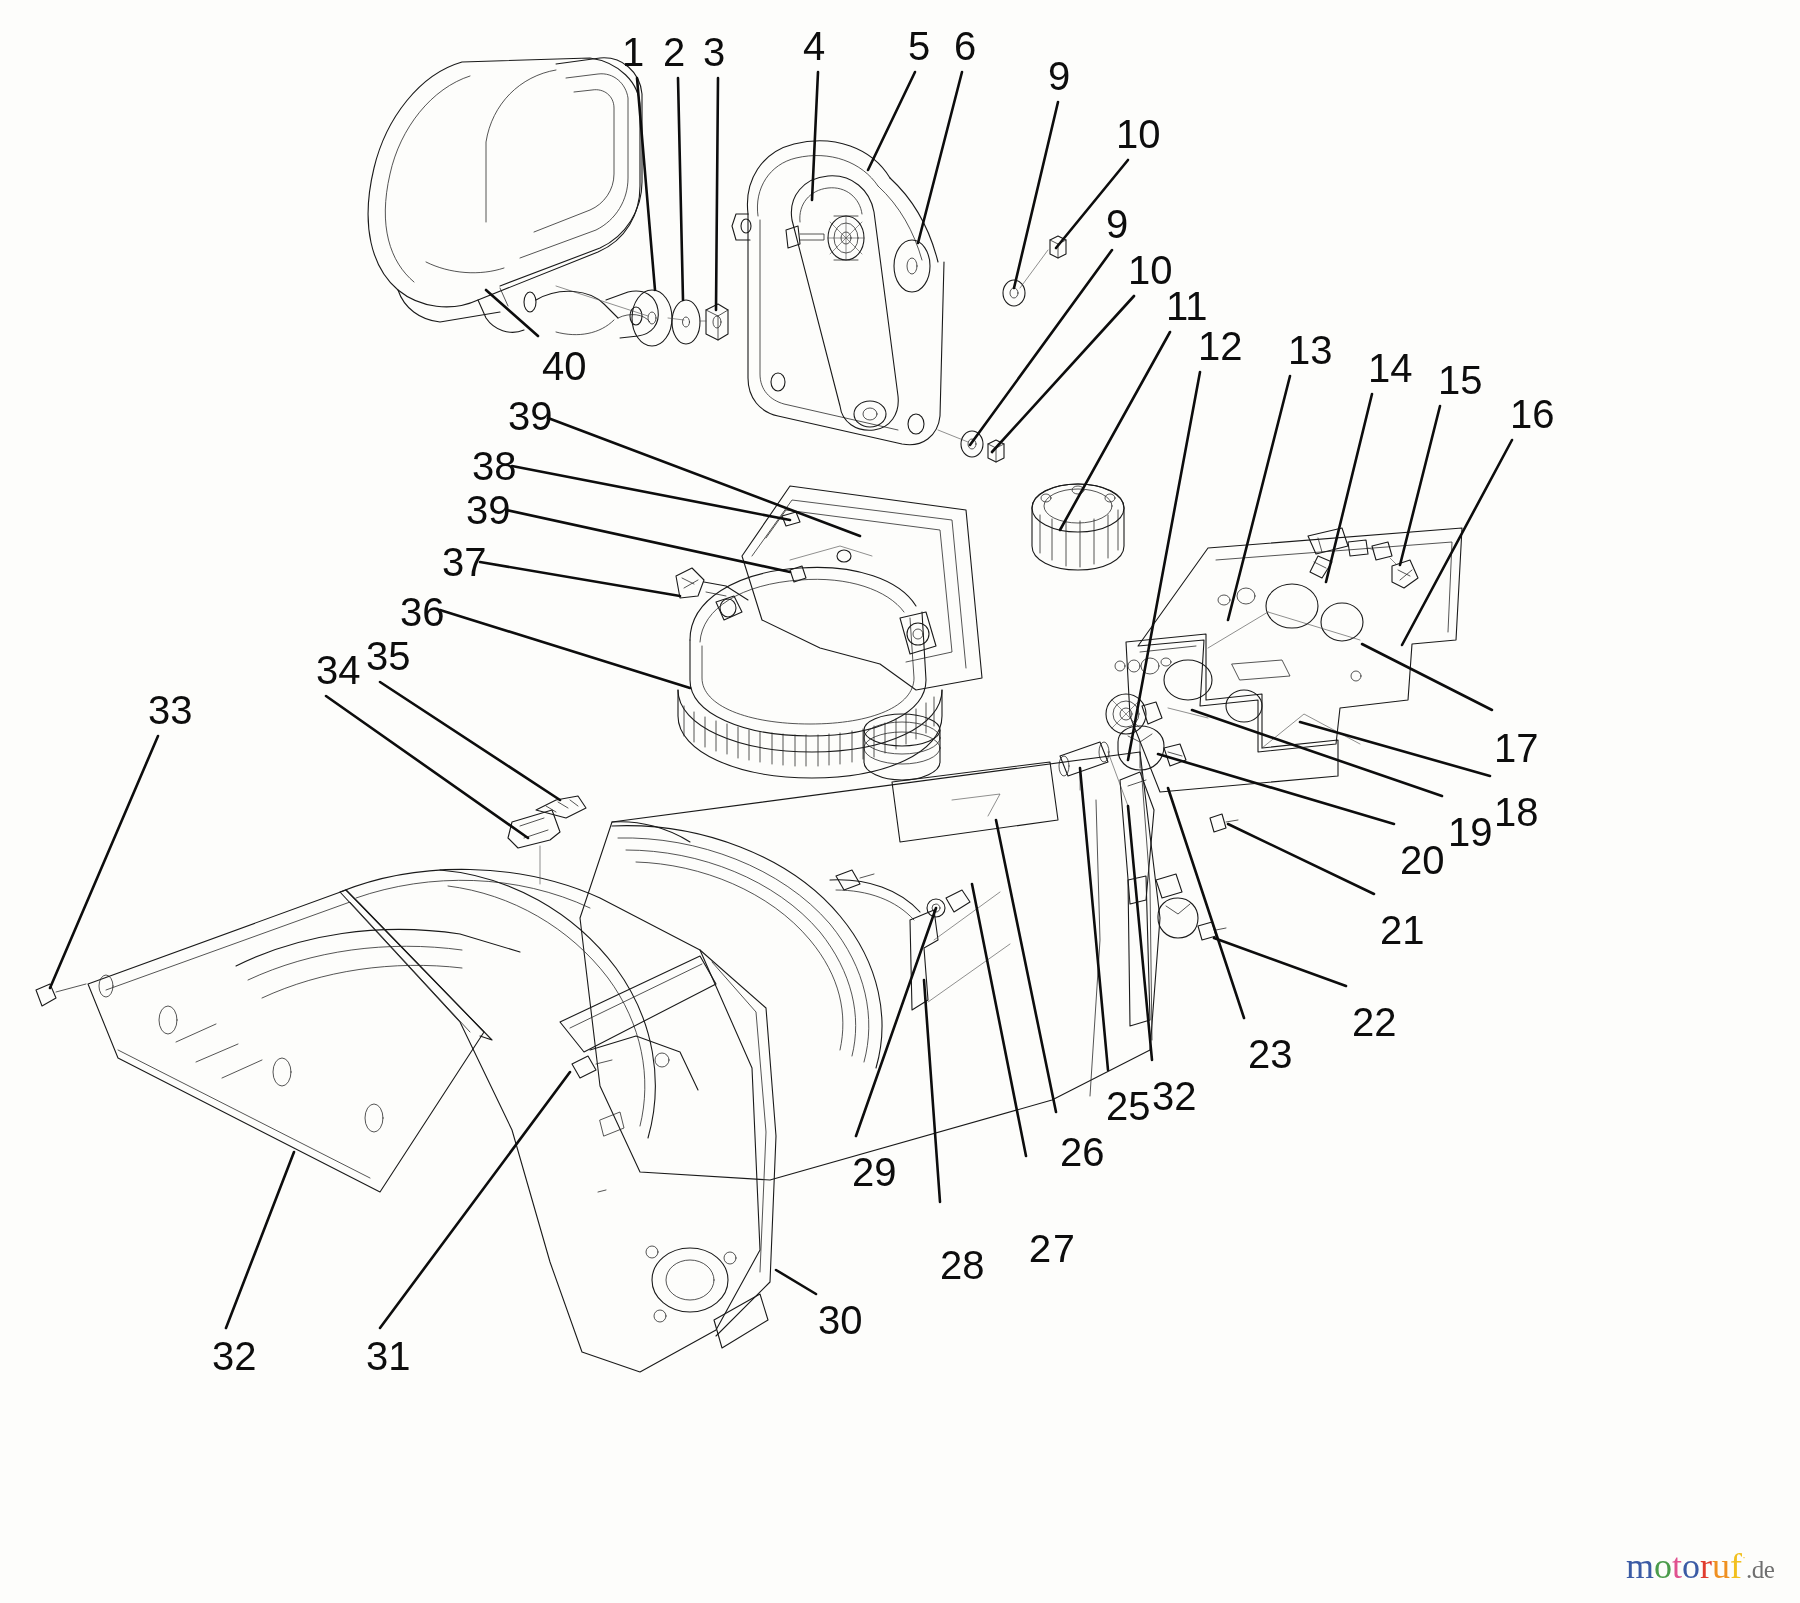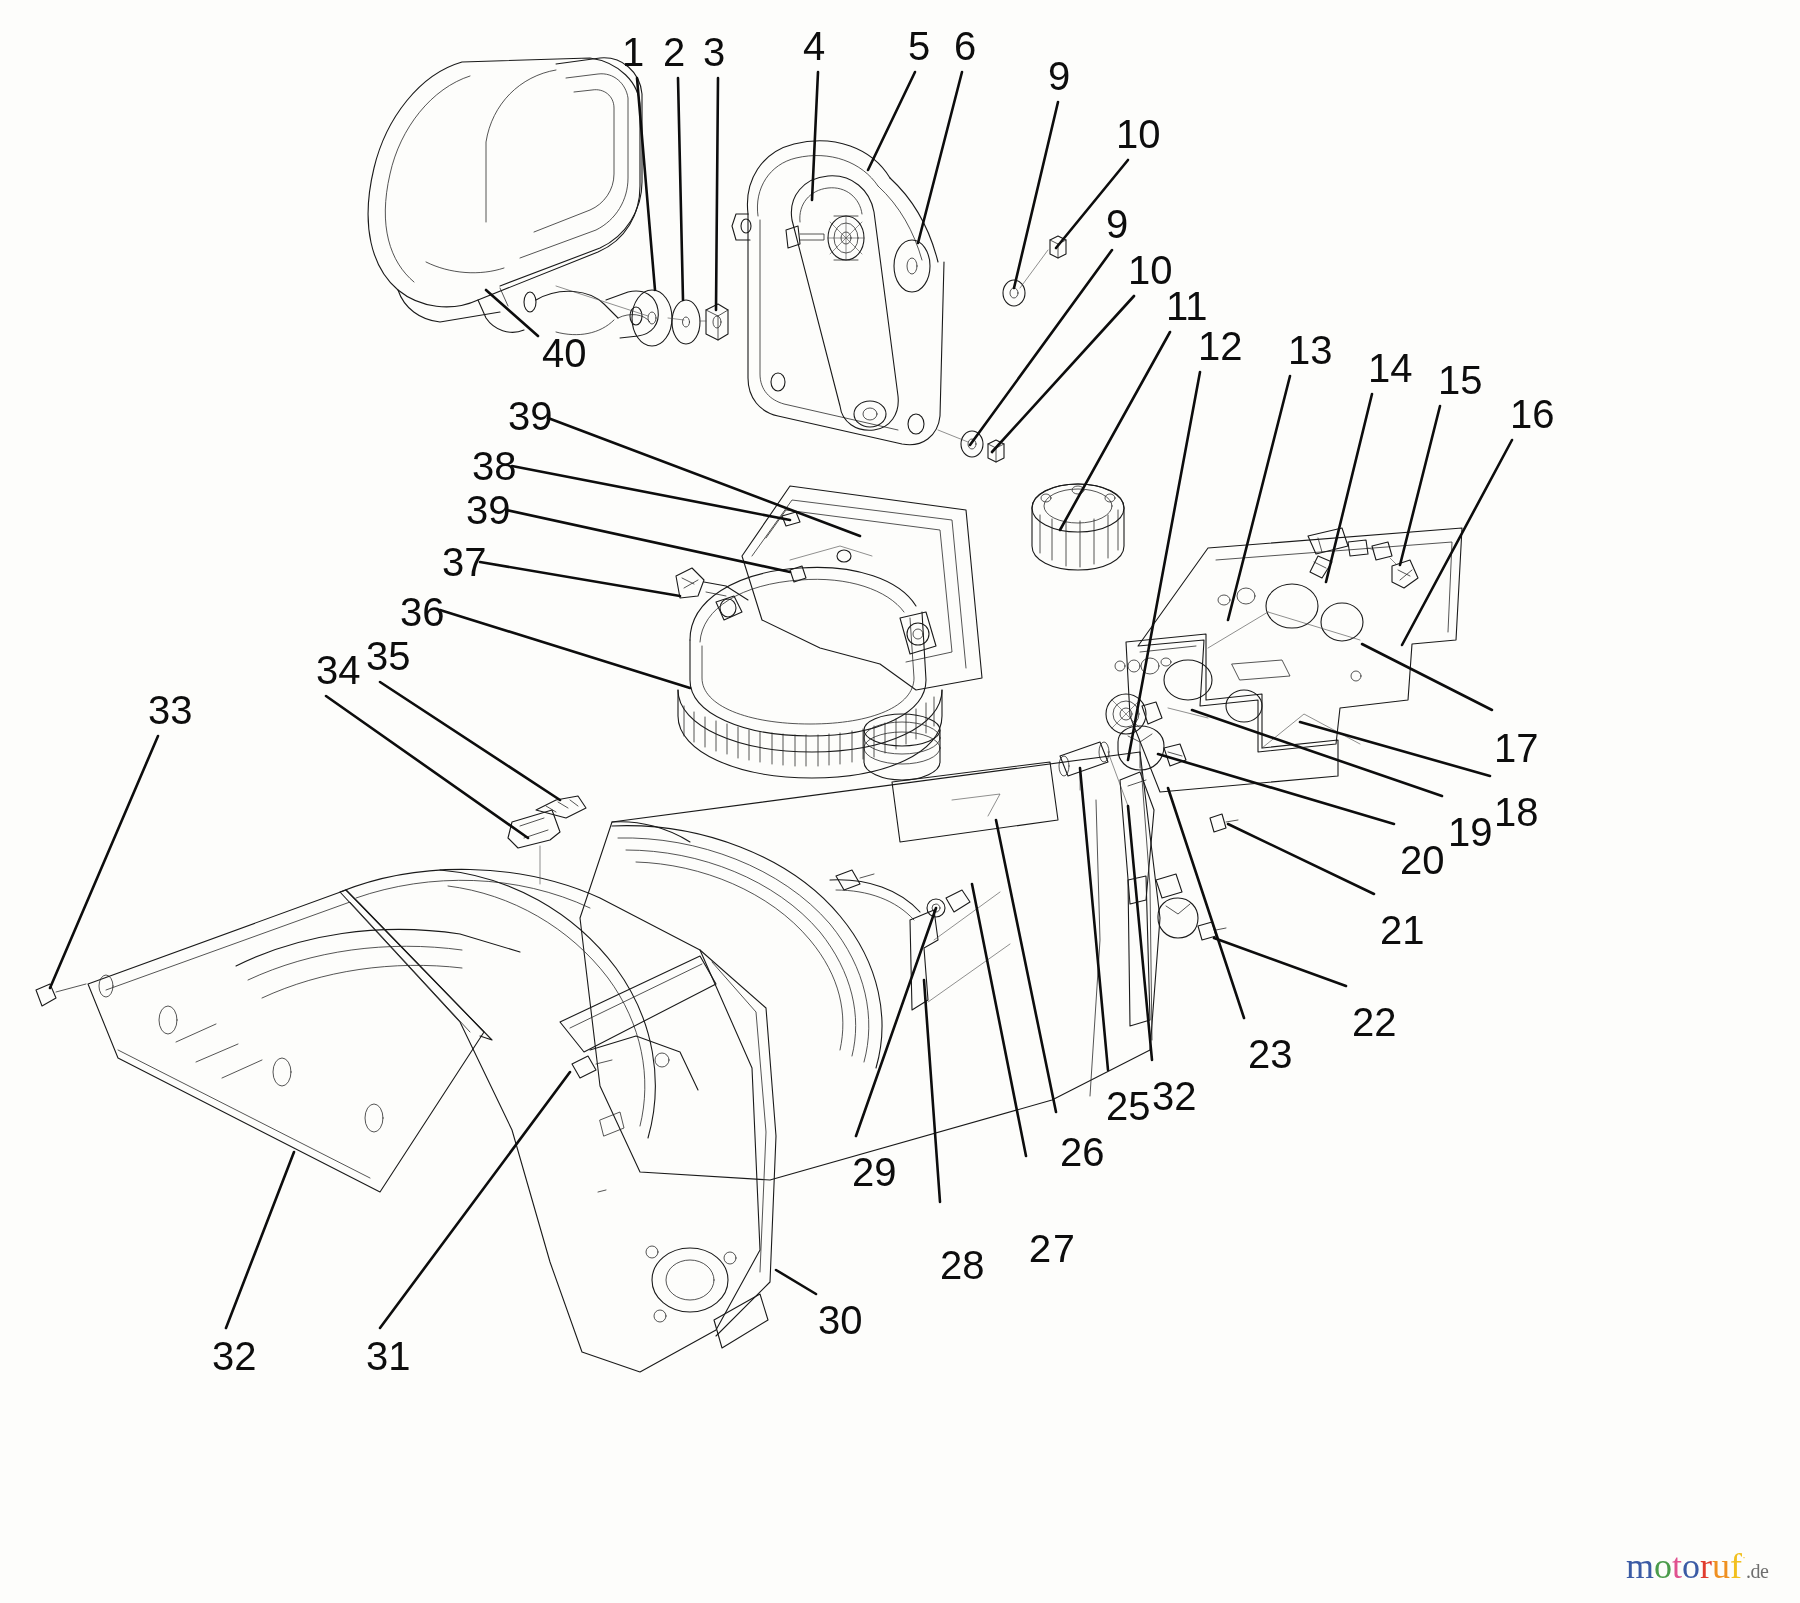--- a/index.html
+++ b/index.html
@@ -489,7 +489,7 @@
       <div class="callout" style="left: 472px; top: 446px;">38</div>
       <div class="callout" style="left: 466px; top: 490px;">39</div>
       <div class="callout" style="left: 508px; top: 396px;">39</div>
-      <div class="callout" style="left: 542px; top: 333px;">40</div>
+      <div class="callout" style="left: 542px; top: 346px;">40</div>
     </div>
 
 <div class="wm">

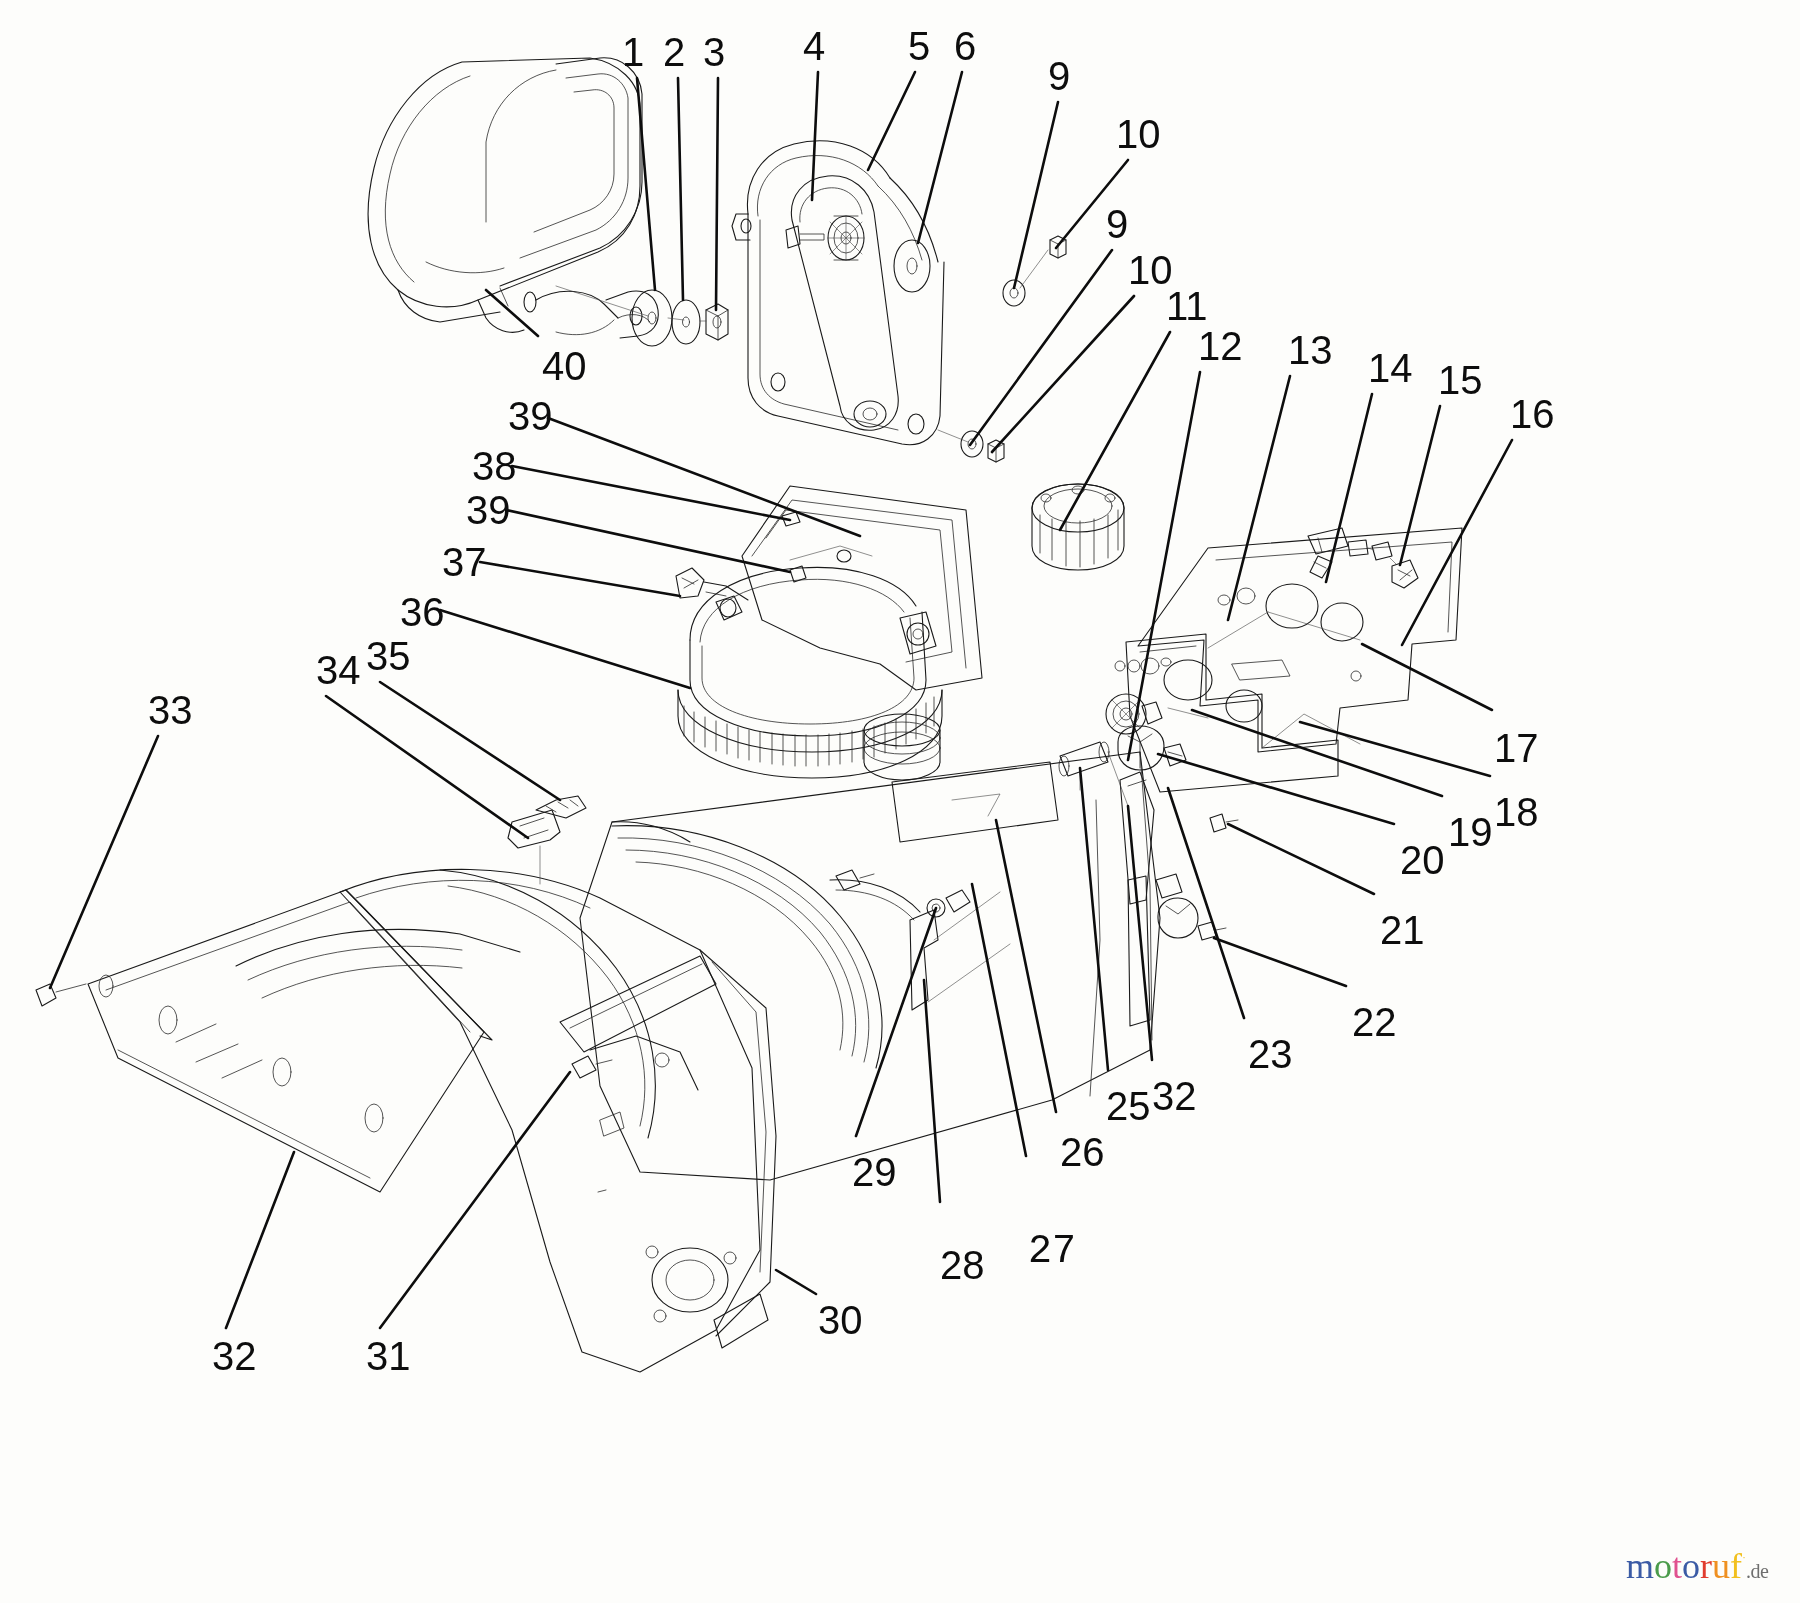--- a/index.html
+++ b/index.html
@@ -33,7 +33,7 @@
   }
   .wm span{display:inline-block;}
   .wm .dot{font-size:12px;vertical-align:super;}
-  .wm .de{font-size:20px;color:#6f6f6f;letter-spacing:-0.5px;}
+  .wm .de{font-size:25px;color:#6f6f6f;letter-spacing:-0.5px;}
 </style>
 </head>
 <body>

